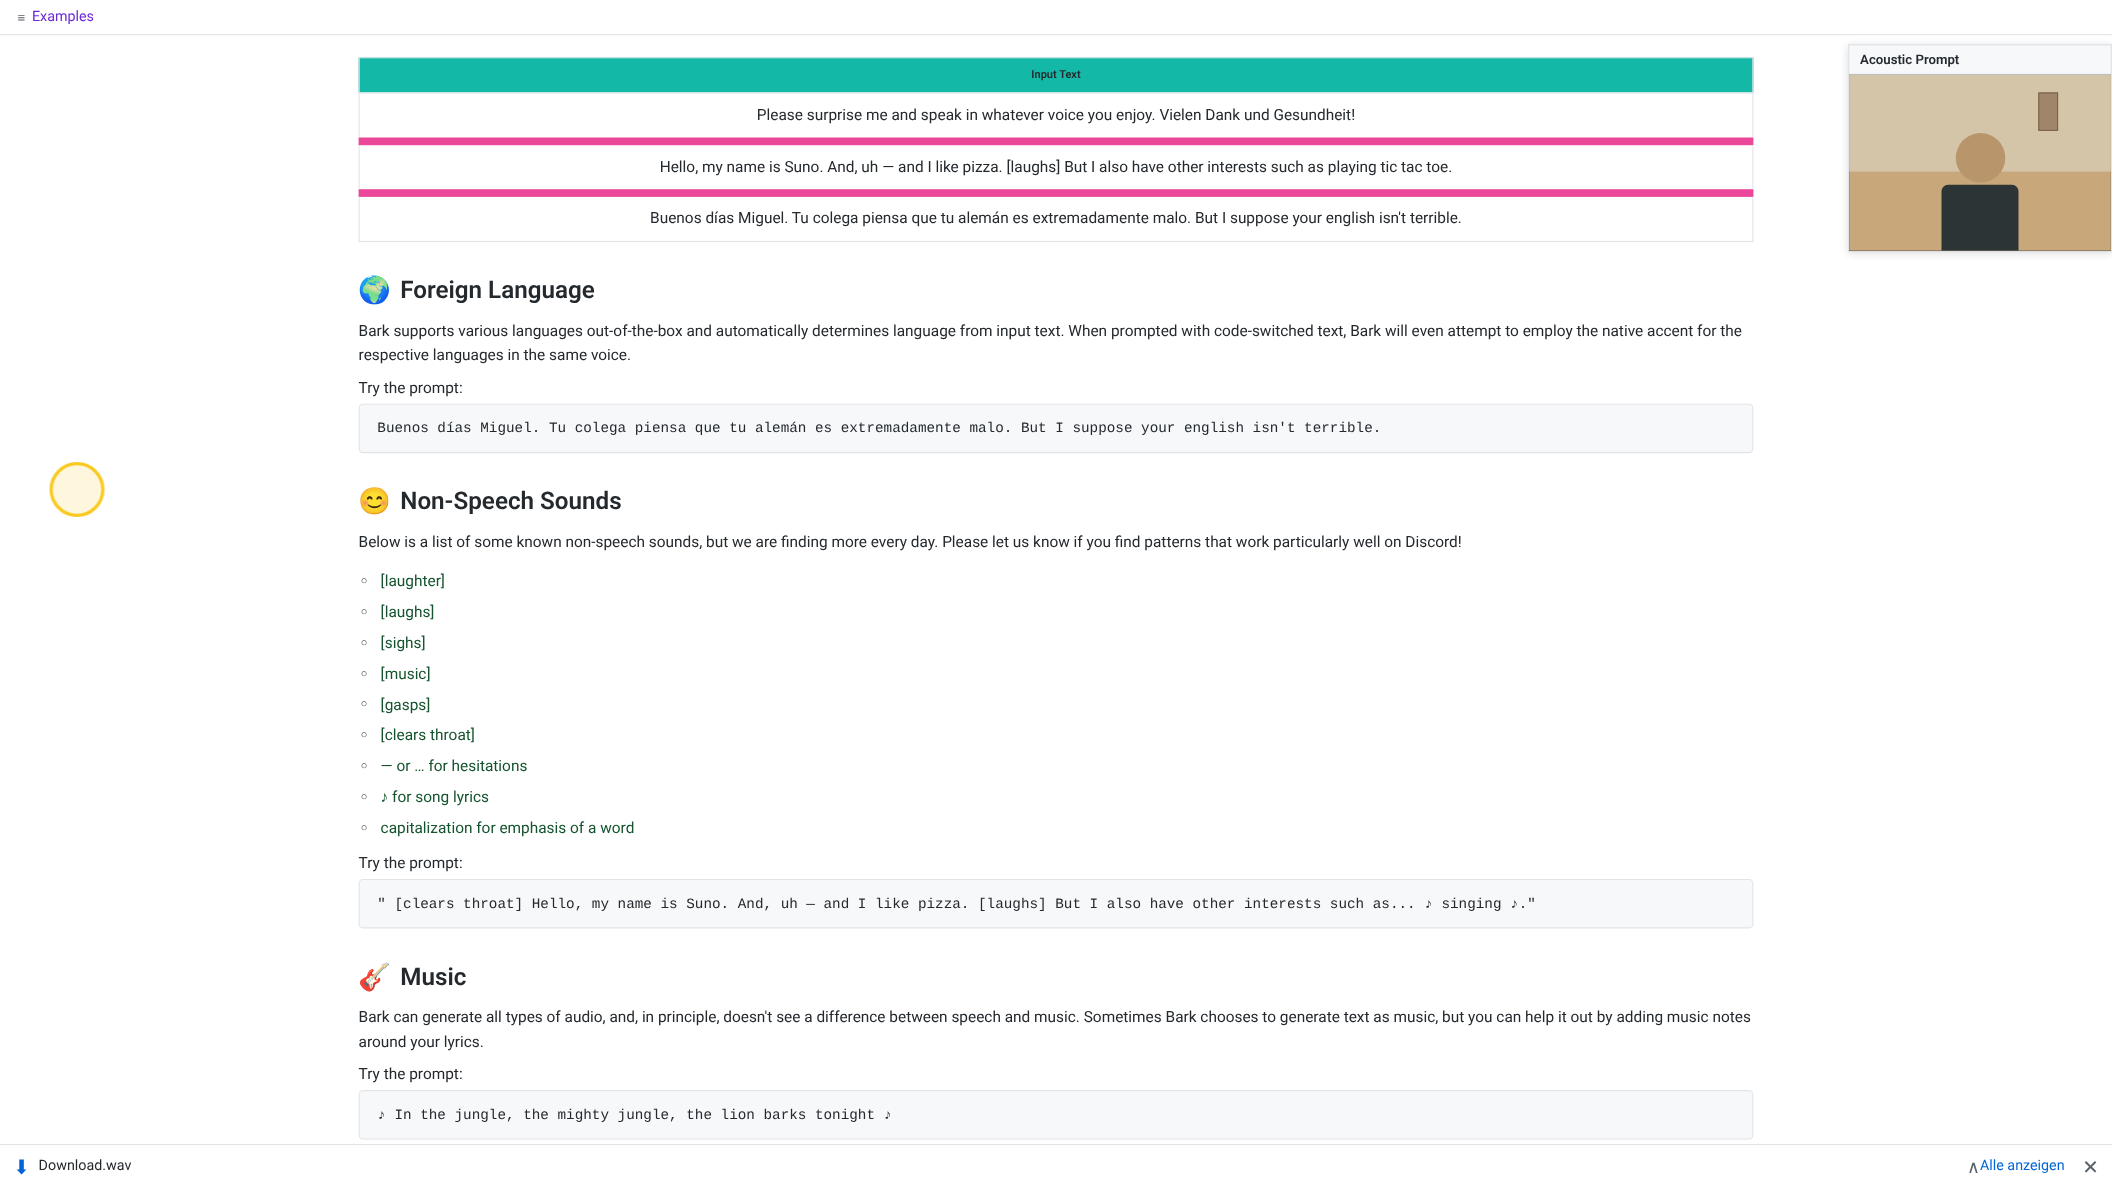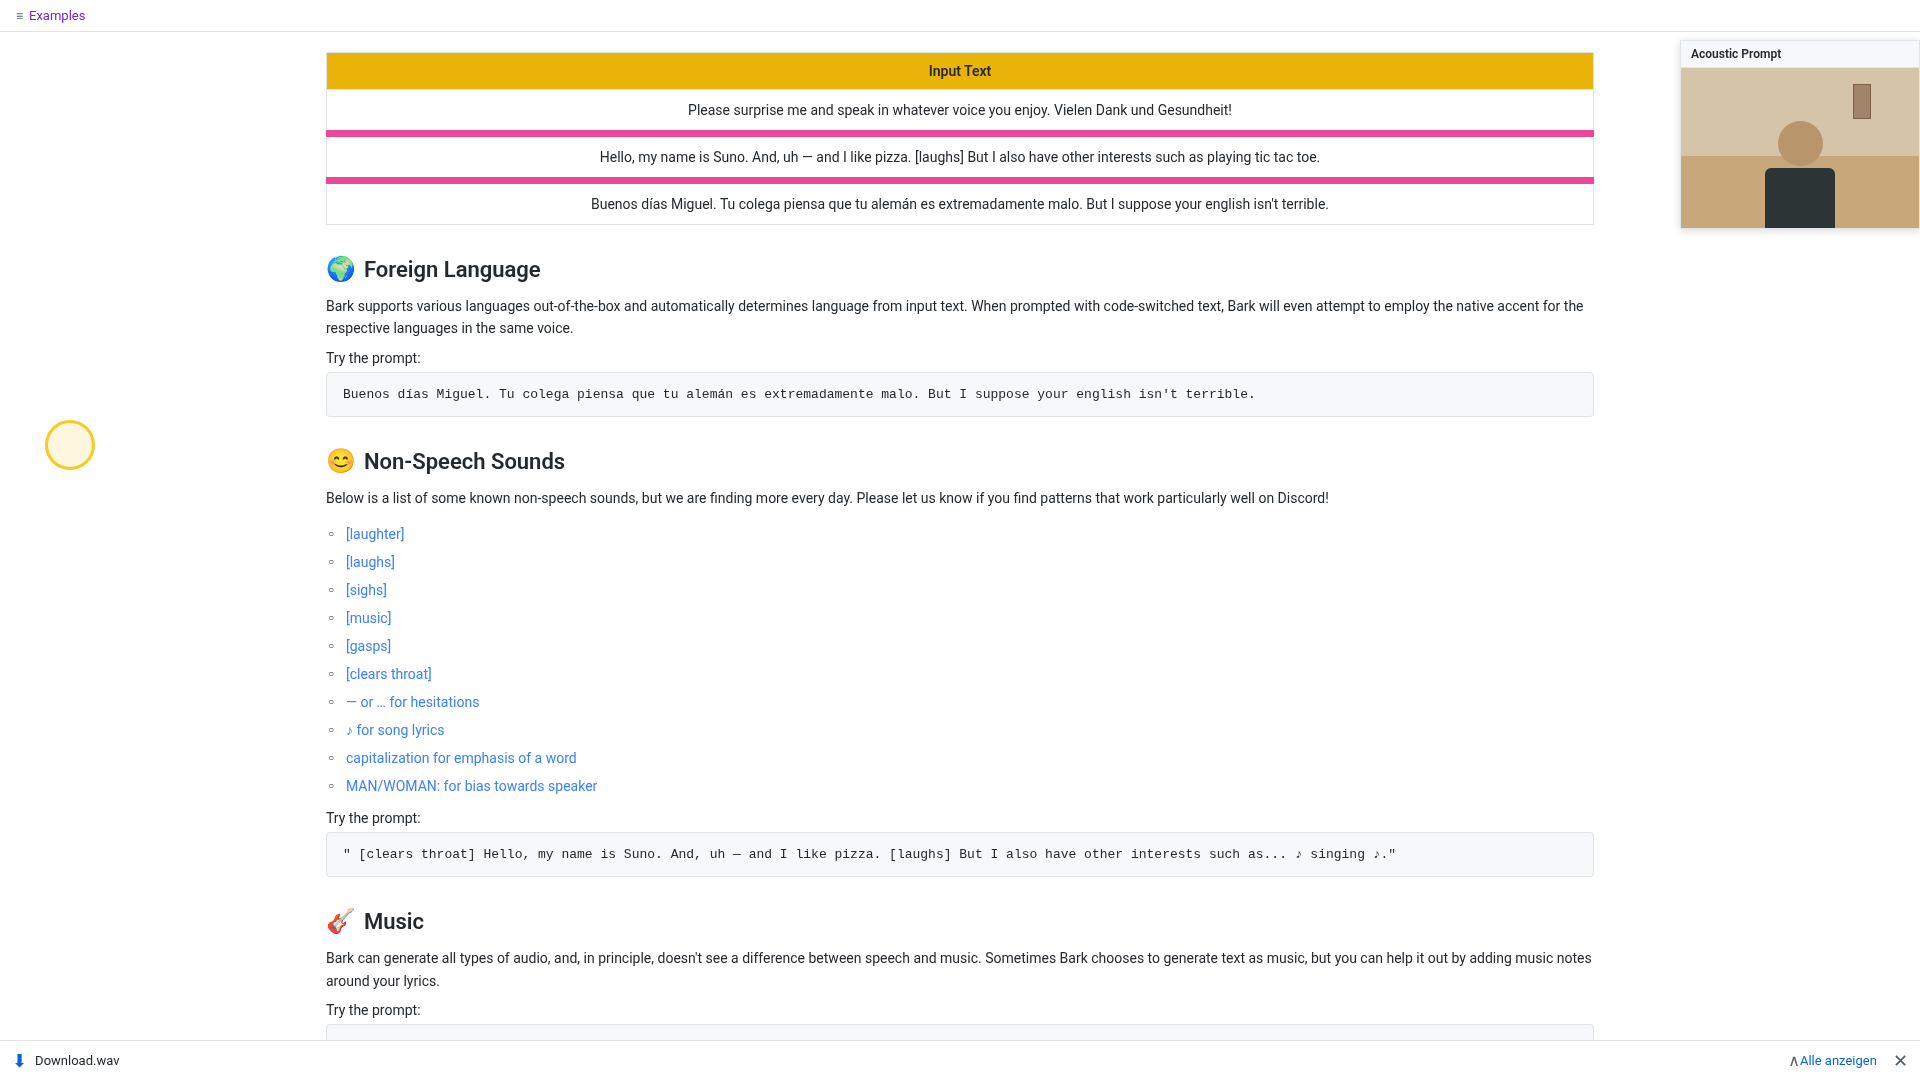--- a/index.html
+++ b/index.html
@@ -45,11 +45,11 @@
     }
     .input-text-header {
       text-align: center;
-      font-size: 14px;
+      font-size: 10px;
       font-weight: 600;
       color: #24292e;
       padding: 10px;
-      background: #eab308;
+      background: #14b8a6;
       border: 1px solid #e1e4e8;
       border-bottom: none;
     }

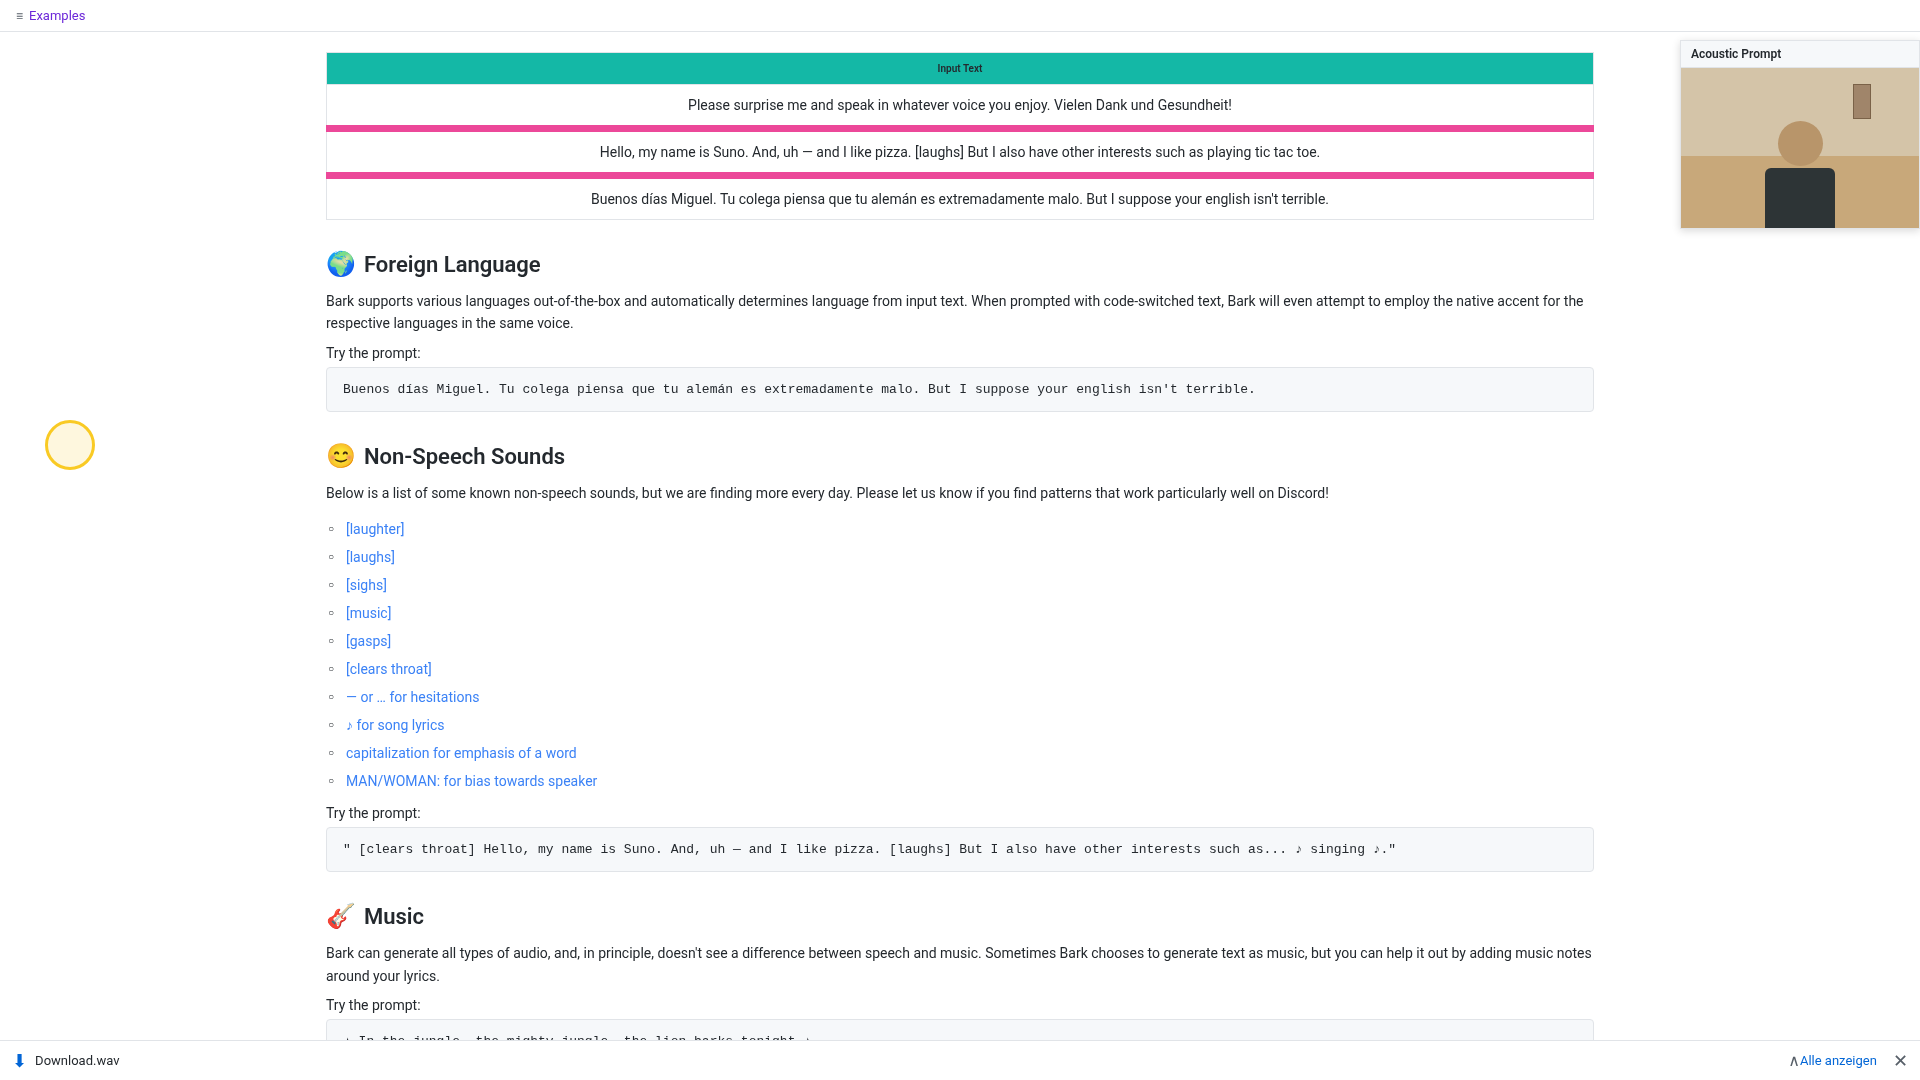--- a/index.html
+++ b/index.html
@@ -120,7 +120,7 @@
     }
     .nonspeech-list li {
       font-size: 14px;
-      color: #3b82f6;
+      color: #14532d;
       line-height: 2;
       position: relative;
     }

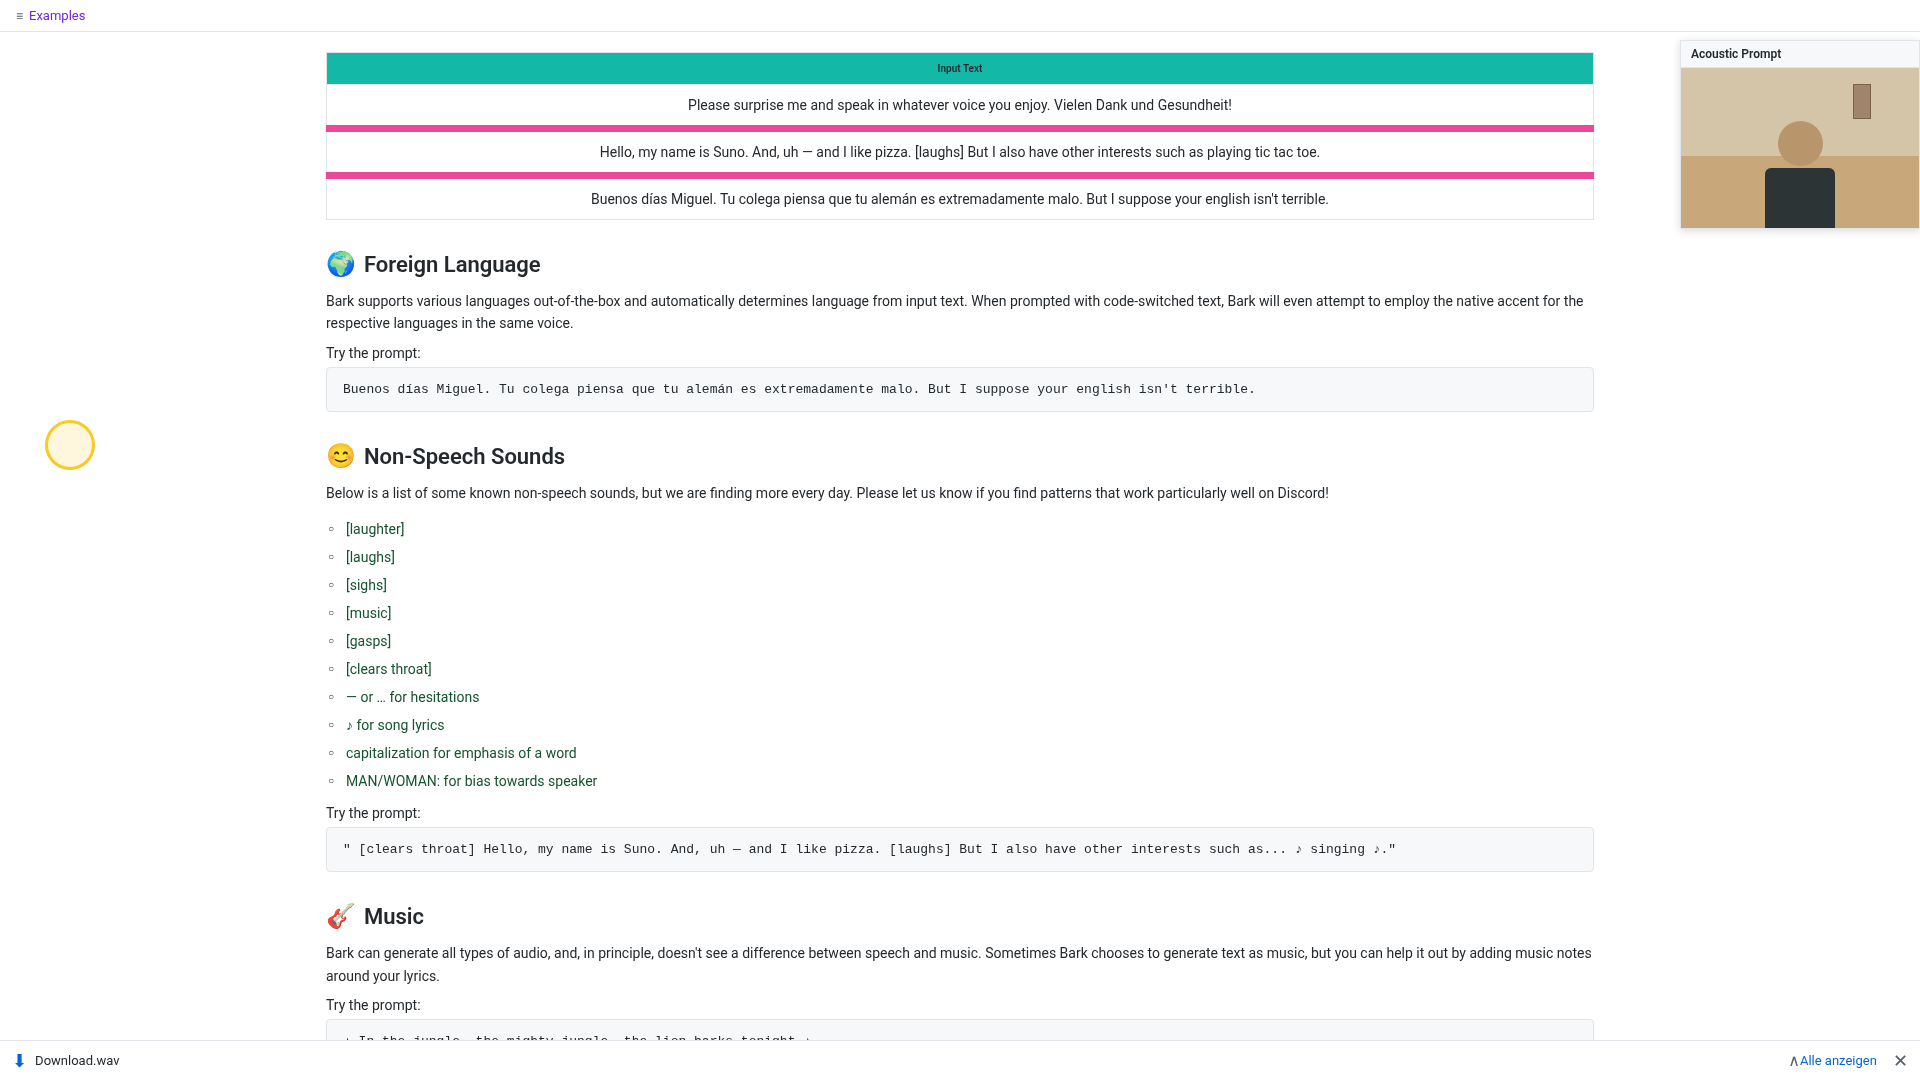--- a/index.html
+++ b/index.html
@@ -295,7 +295,6 @@
       <li>— or … for hesitations</li>
       <li>♪ for song lyrics</li>
       <li>capitalization for emphasis of a word</li>
-      <li>MAN/WOMAN: for bias towards speaker</li>
     </ul>
     <p class="try-prompt-label">Try the prompt:</p>
     <div class="prompt-block">" [clears throat] Hello, my name is Suno. And, uh — and I like pizza. [laughs] But I also have other interests such as... ♪ singing ♪."</div>

